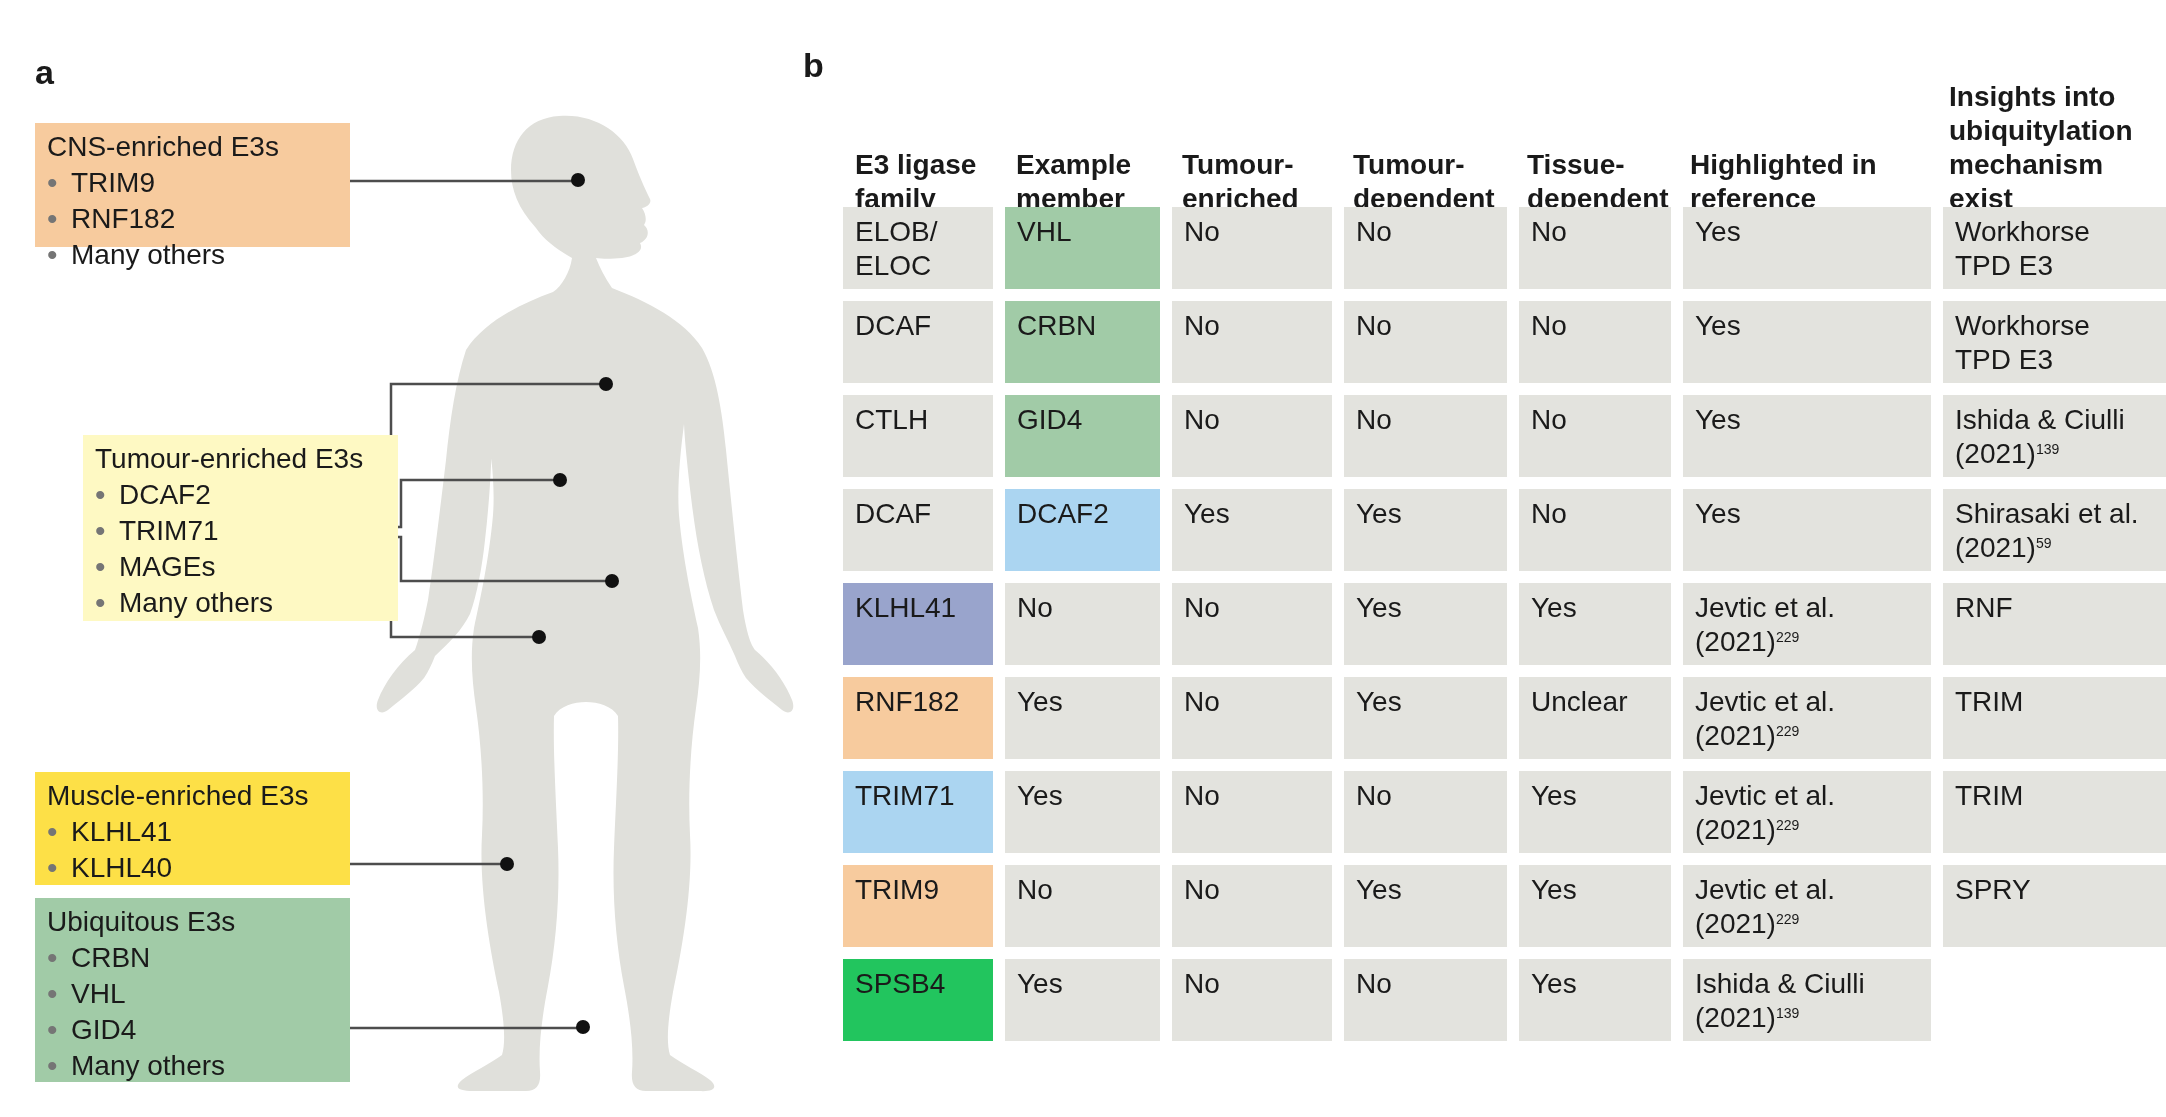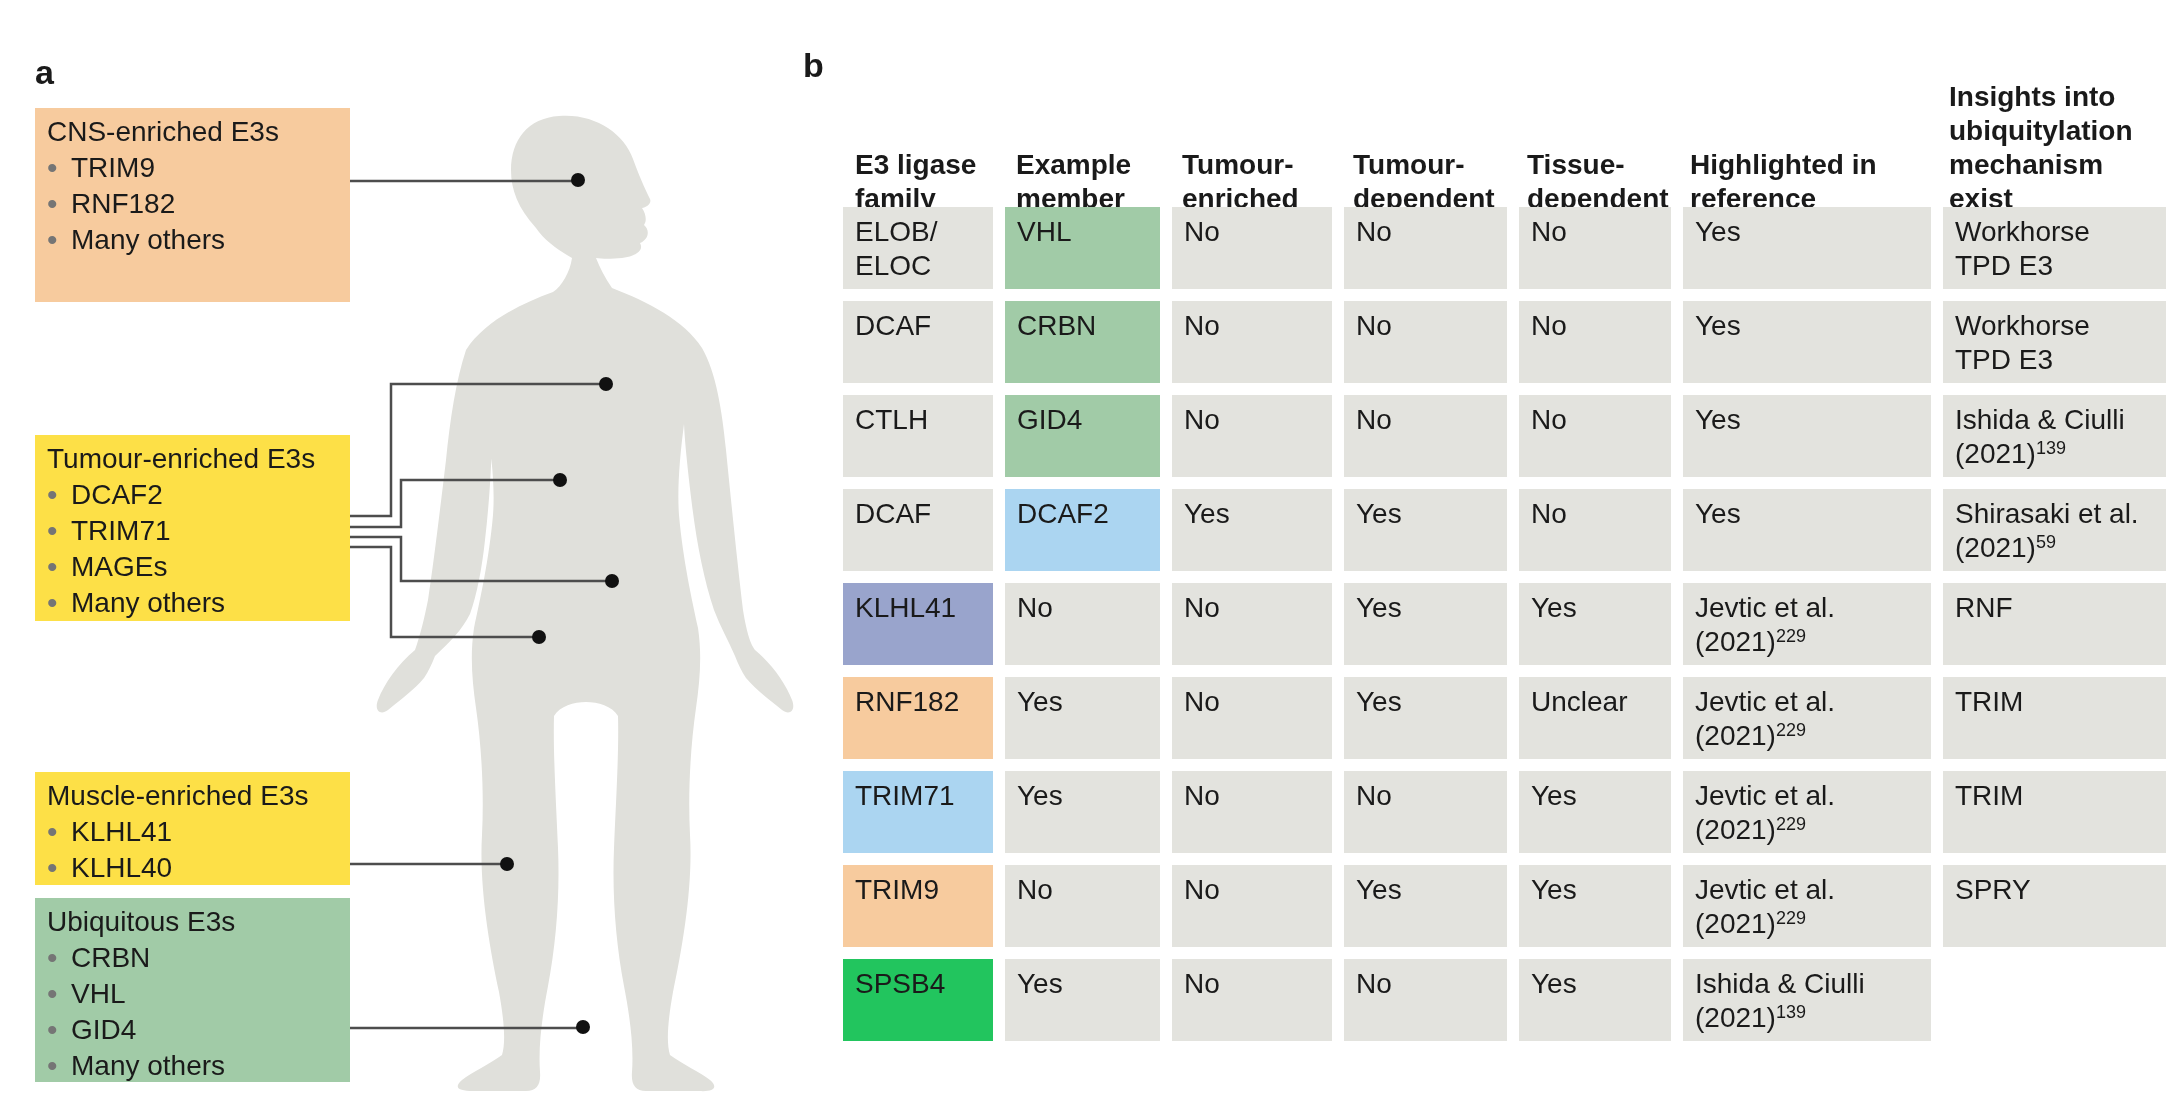--- a/index.html
+++ b/index.html
@@ -34,7 +34,7 @@
     padding:6px 10px 0 12px;
     font-size:28px;line-height:36px;
   }
-  #box-cns{top:108px;height:194px;}
+  #box-cns{top:123px;height:124px;}
   #box-tumour{top:435px;height:186px;}
   #box-muscle{top:772px;height:113px;}
   #box-ubiquitous{top:898px;height:184px;}

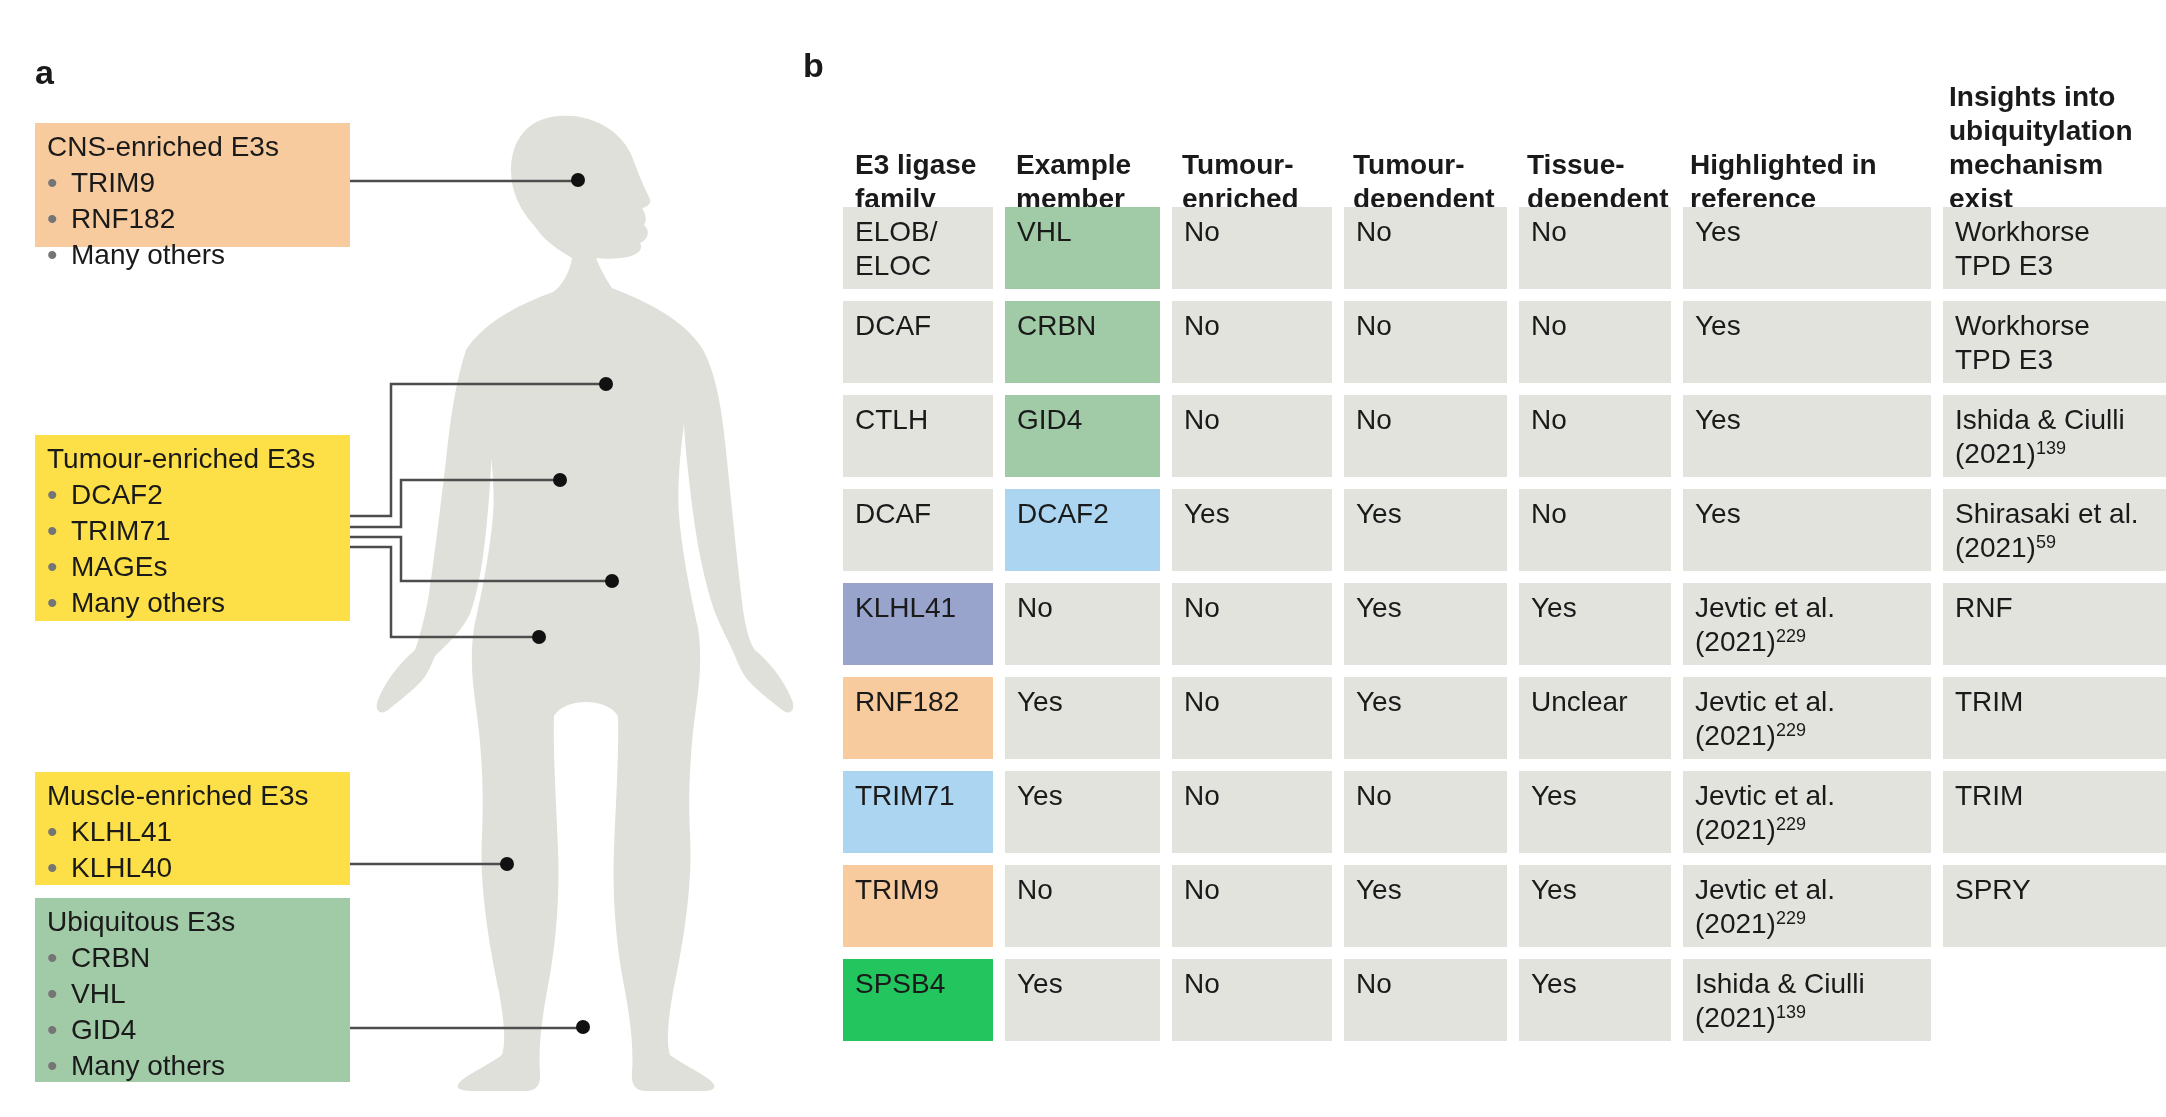--- a/index.html
+++ b/index.html
@@ -192,7 +192,7 @@
       </div>
     </div>
 
-  <div id="box-tumour" class="callout" style="background: #fde047;">
+  <div id="box-tumour" class="callout" style="background: #fef9c3; margin-left: 48px;">
     <div class="callout-title">Tumour-enriched E3s</div>
   <div class="callout-item">
         <span class="bullet">•</span>

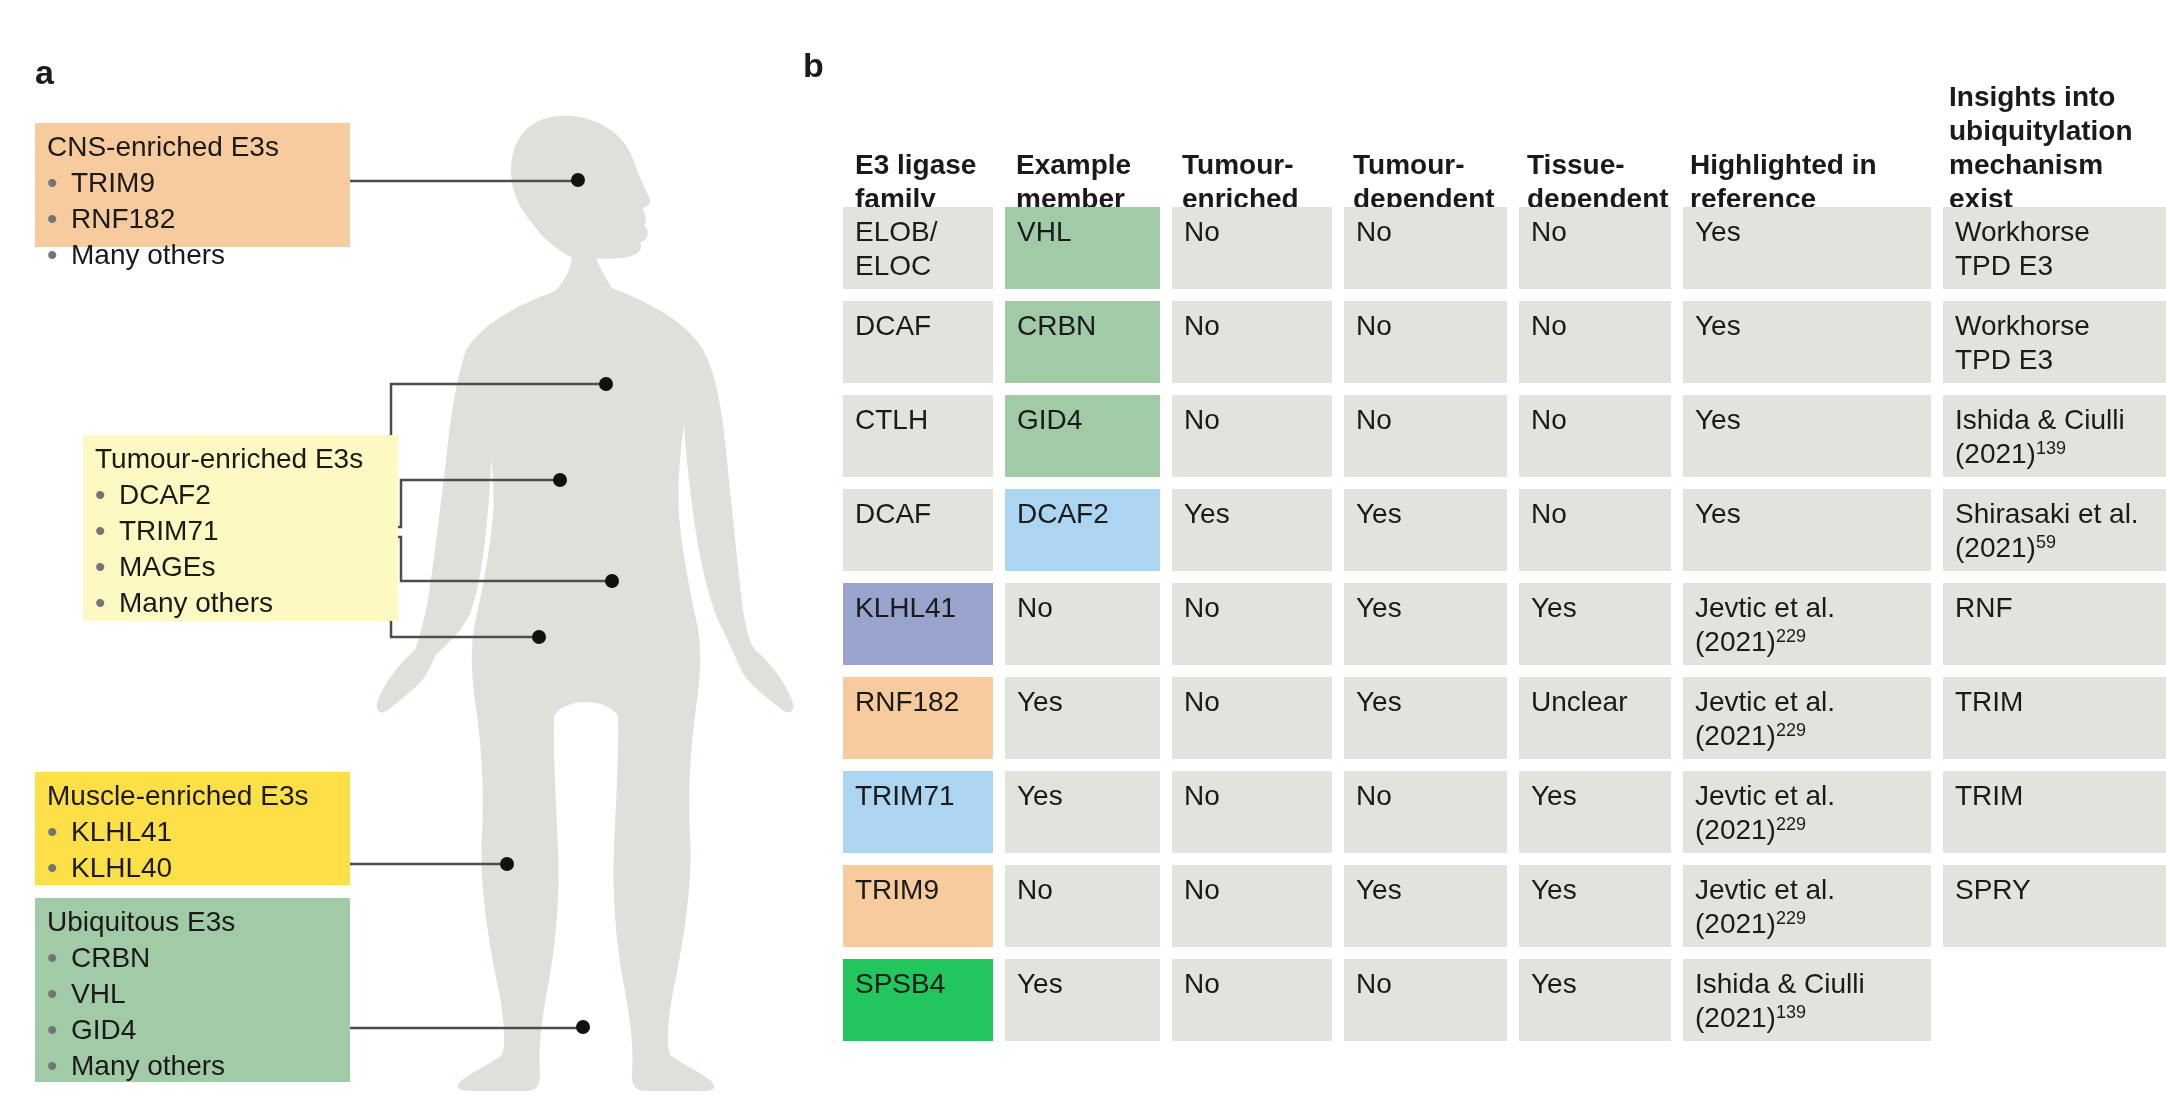--- a/index.html
+++ b/index.html
@@ -76,7 +76,7 @@
     overflow:hidden;
   }
   .cell sup{
-    font-size:18px;line-height:0;vertical-align:9px;white-space:nowrap;
+    font-size:14px;line-height:0;vertical-align:9px;white-space:nowrap;
   }
 </style>
 </head>

